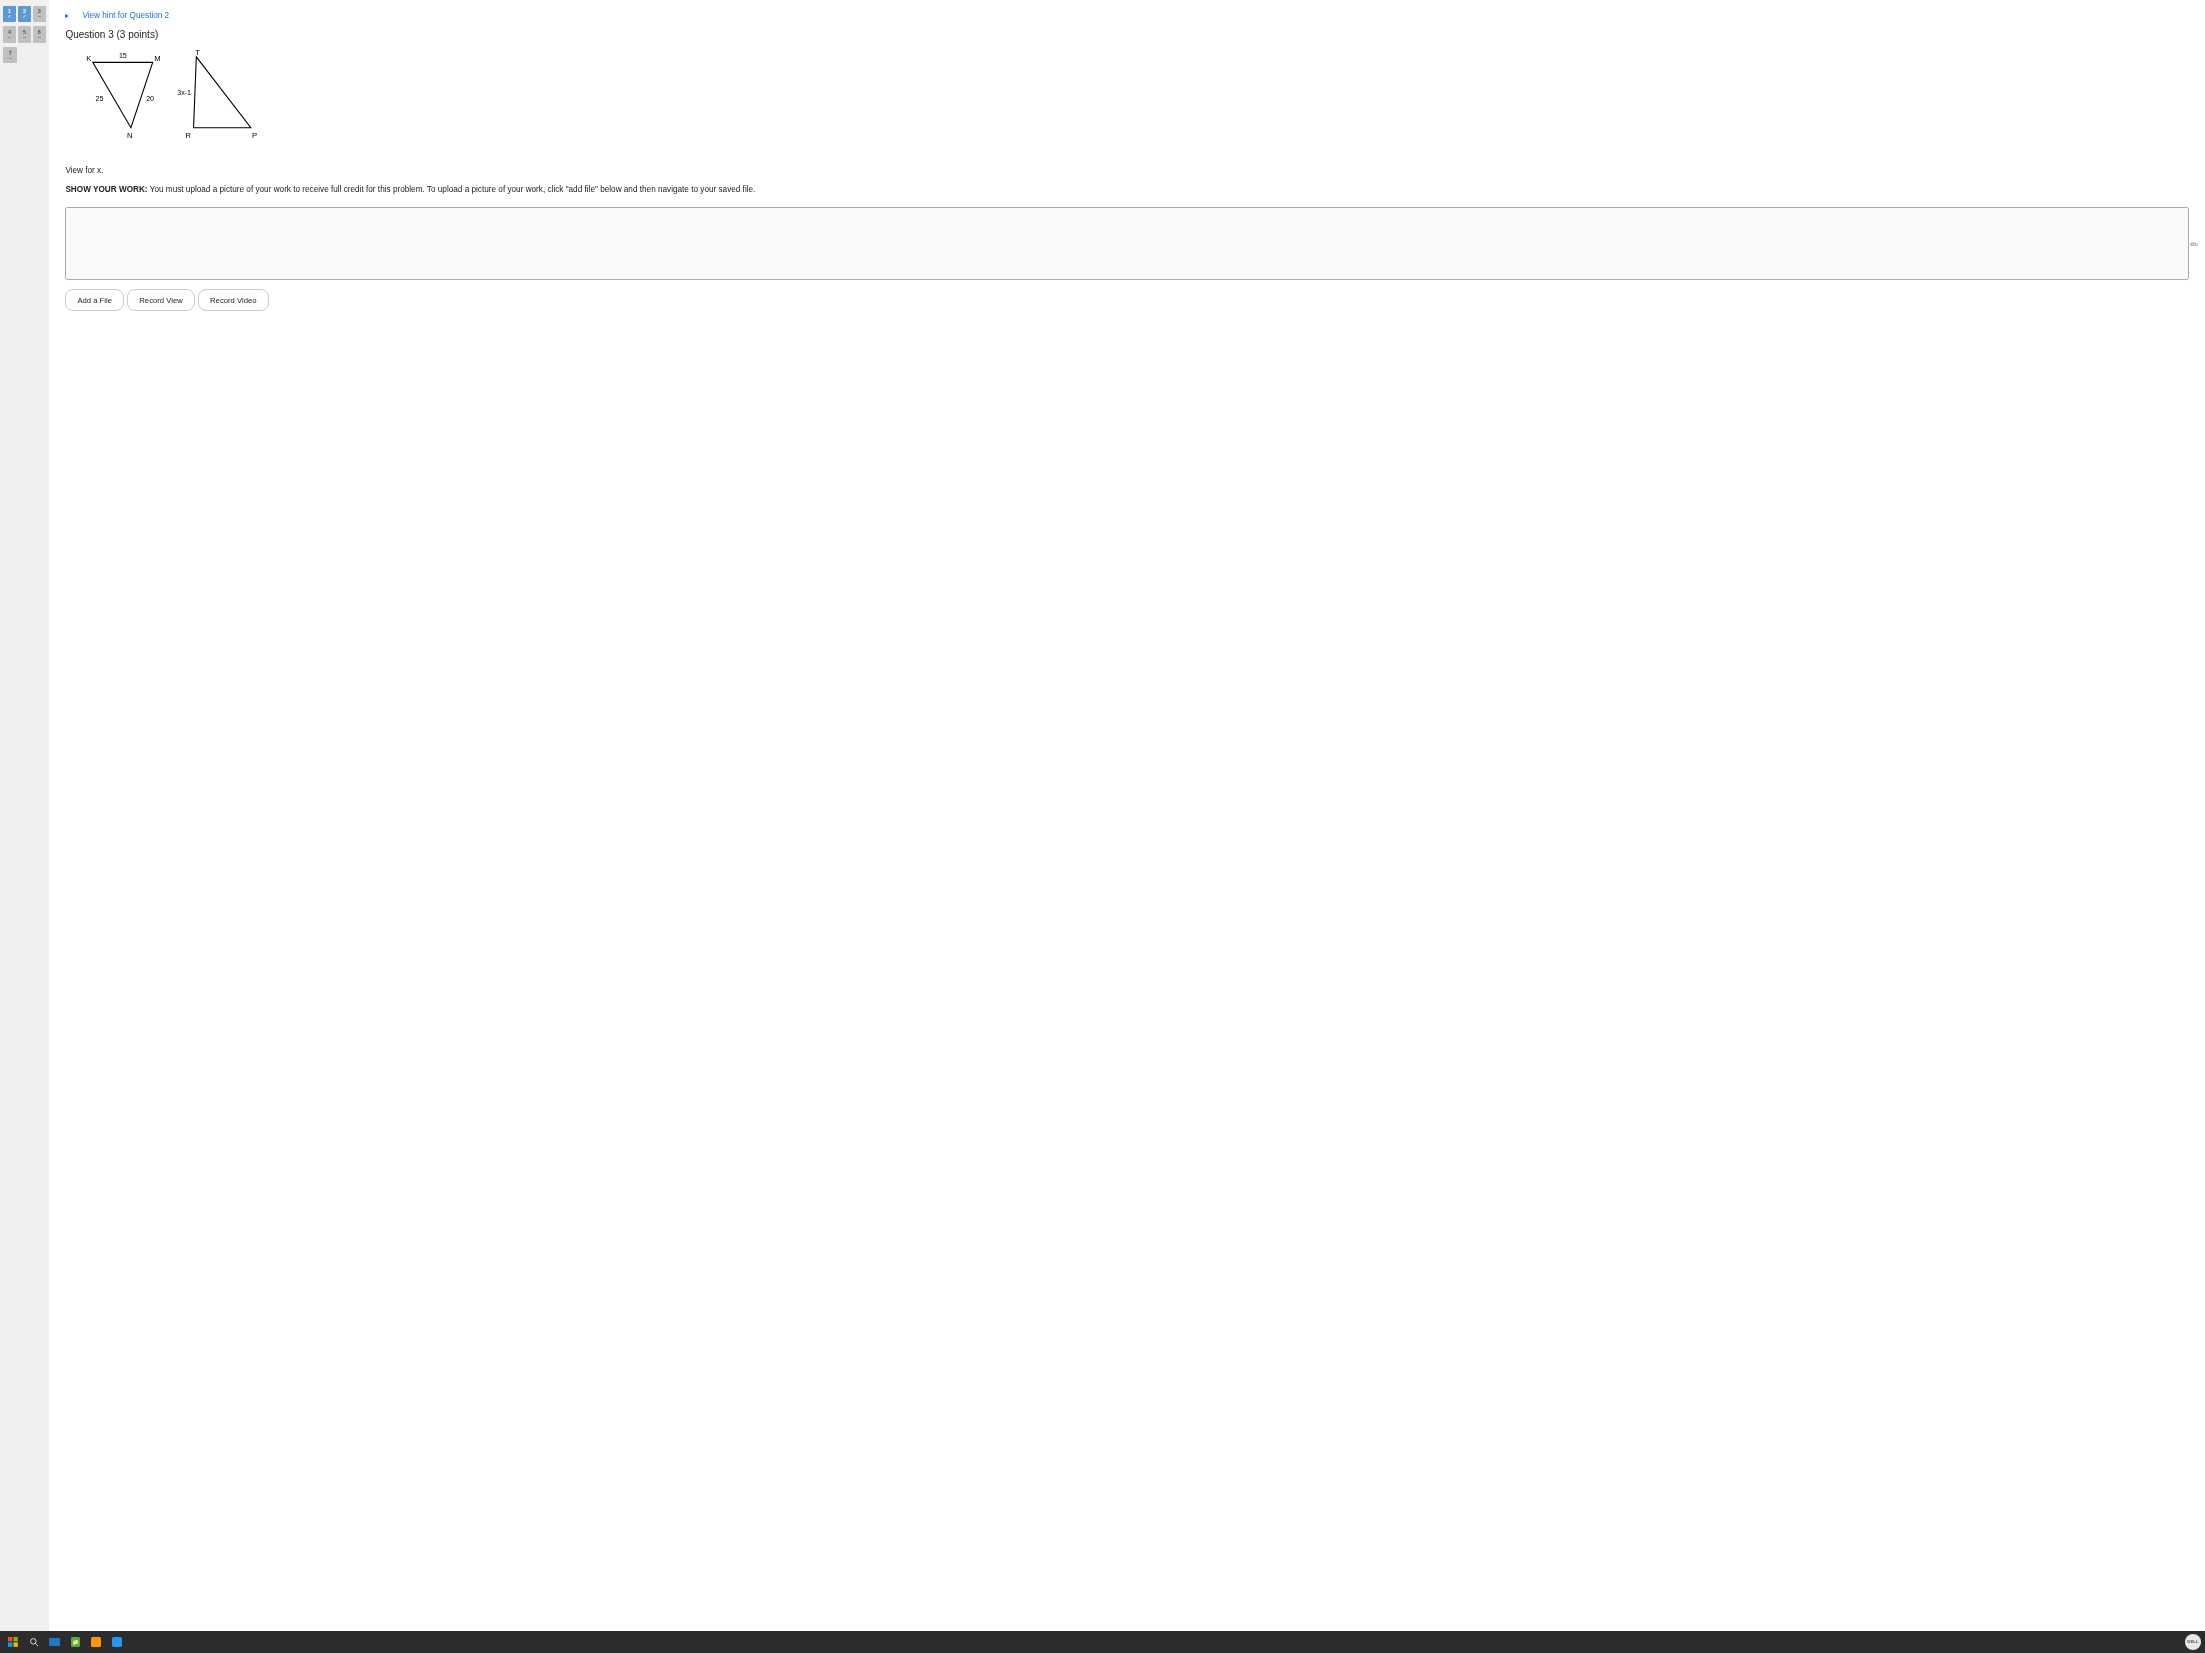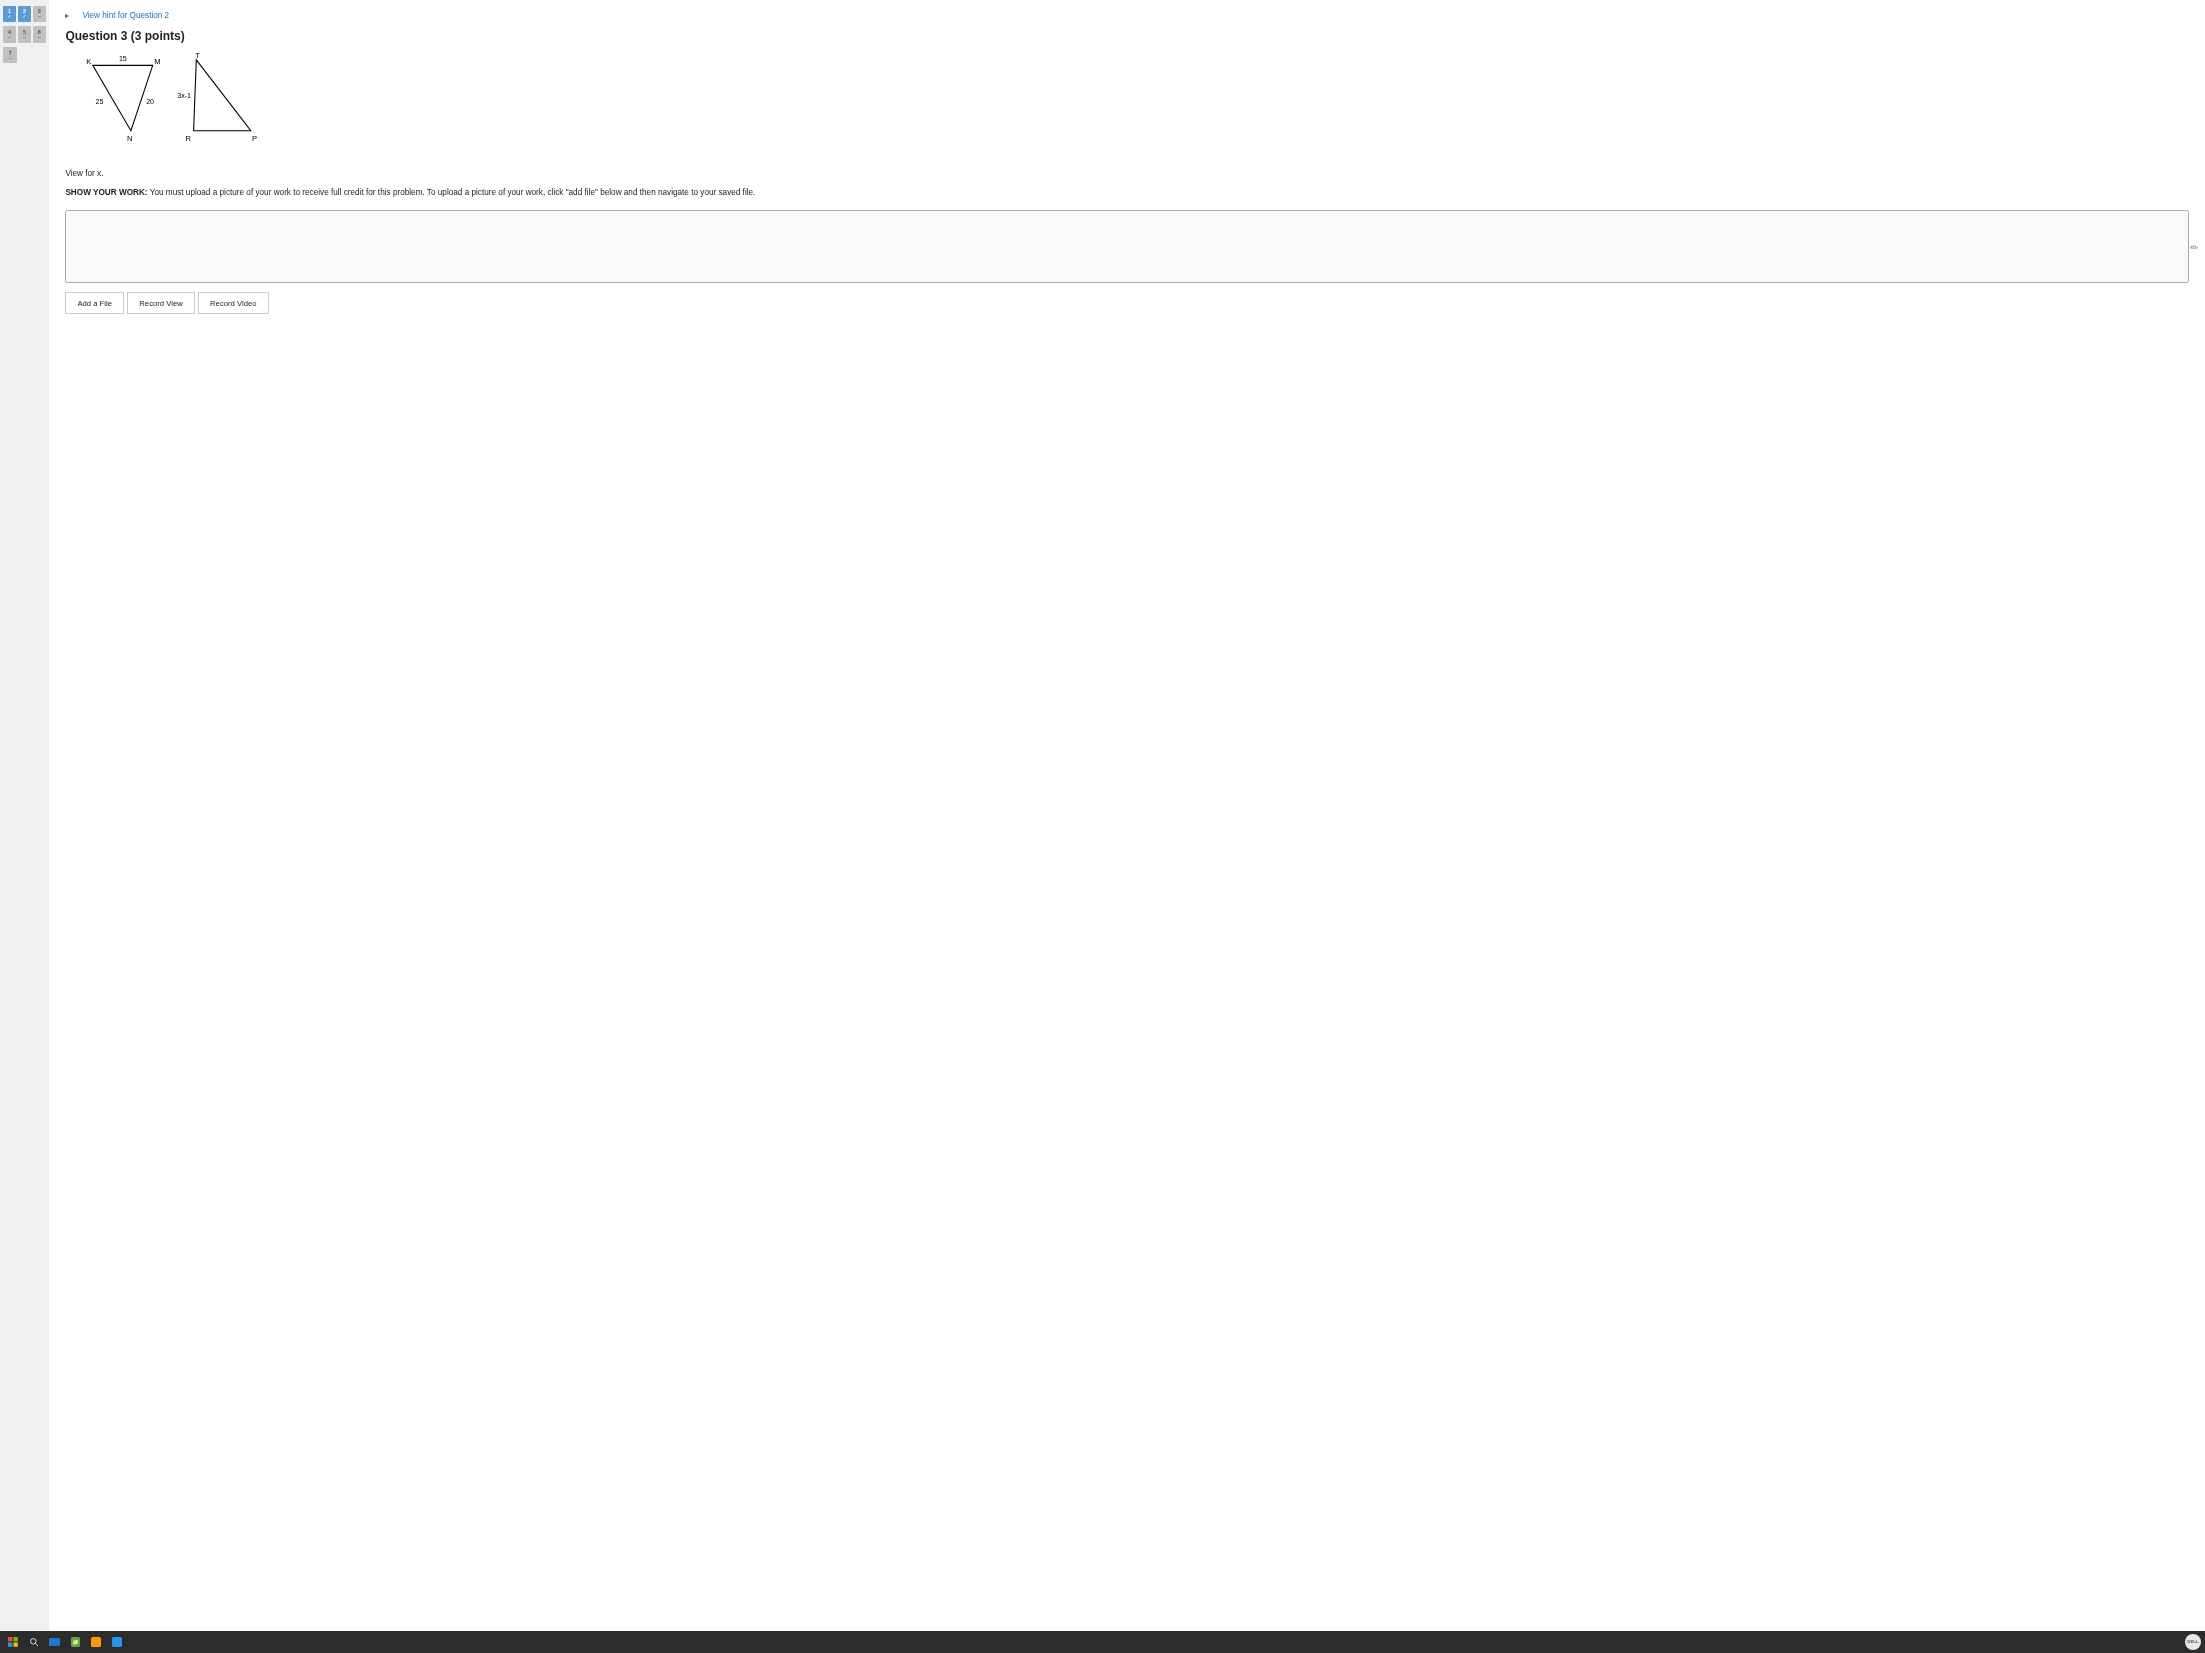--- a/index.html
+++ b/index.html
@@ -80,8 +80,8 @@
     }
 
     .question-header {
-      font-size: 12px;
-      font-weight: bold;
+      font-size: 10px;
+      font-weight: normal;
       margin-bottom: 6.6px;
       color: #222;
     }

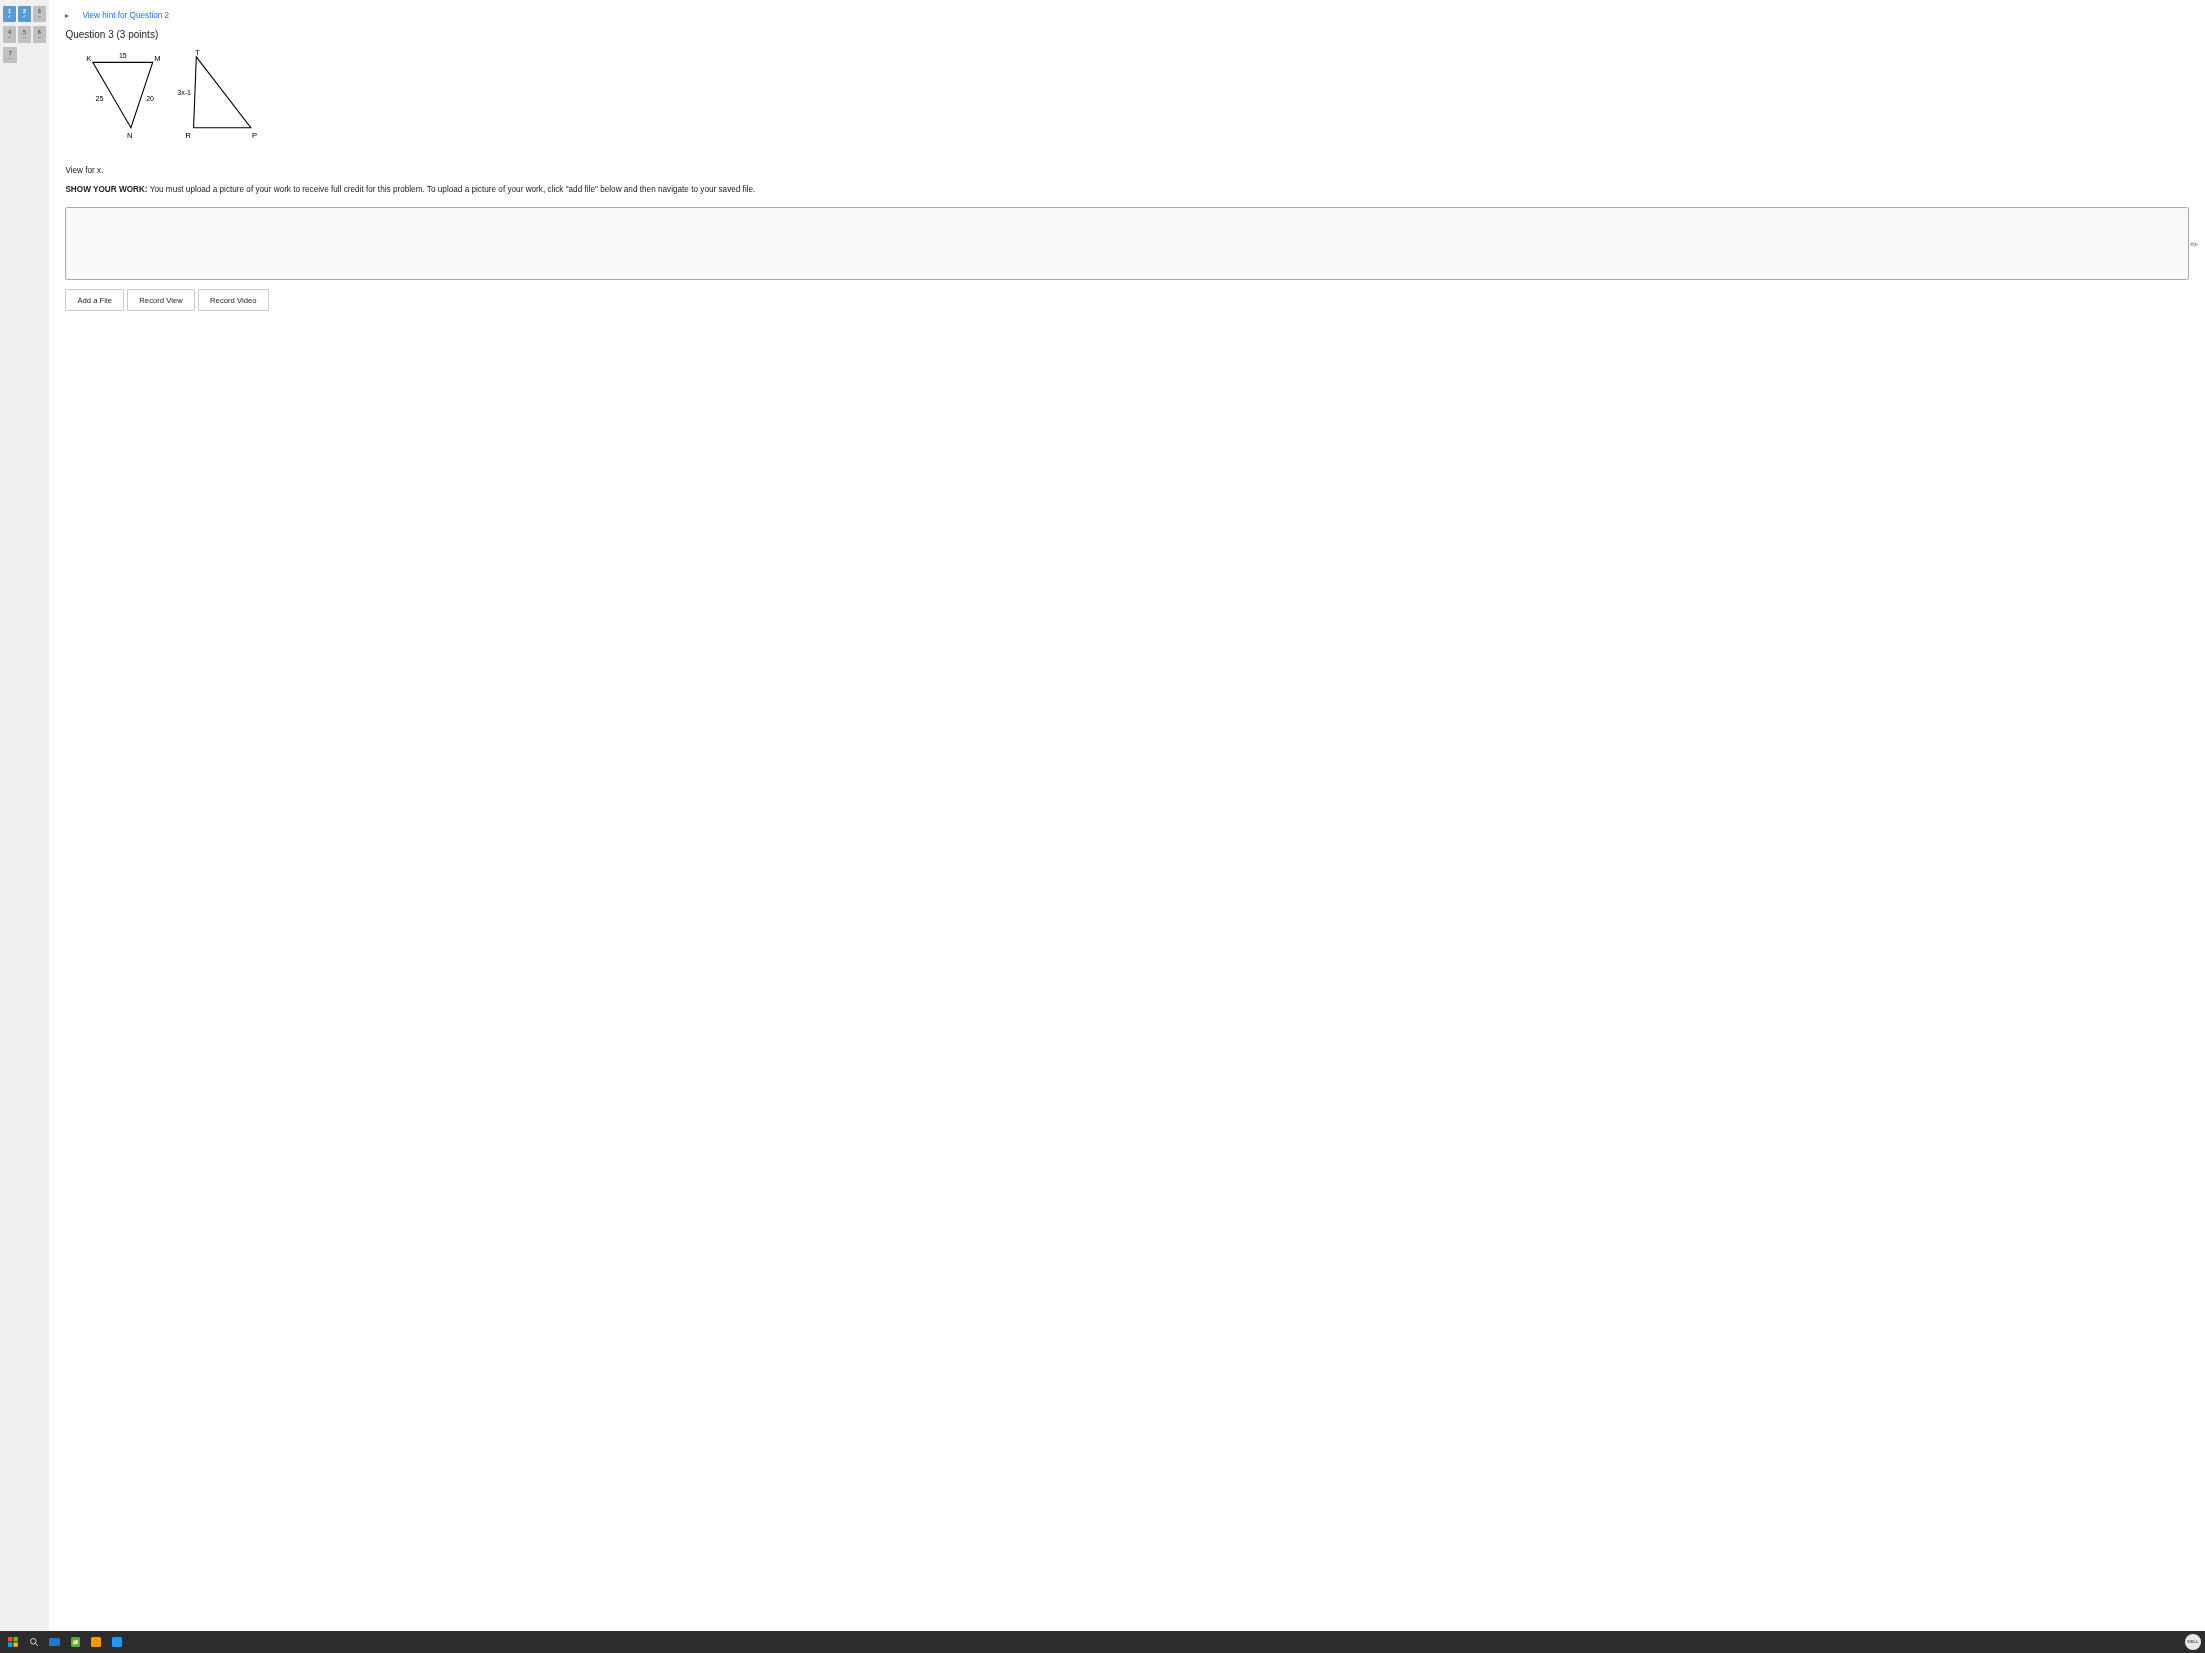--- a/index.html
+++ b/index.html
@@ -160,7 +160,7 @@
     .btn {
       padding: 5.5px 11px;
       border: 0.5px solid #ccc;
-      border-radius: 0;
+      border-radius: 8px;
       background: white;
       font-size: 7.7px;
       cursor: pointer;

